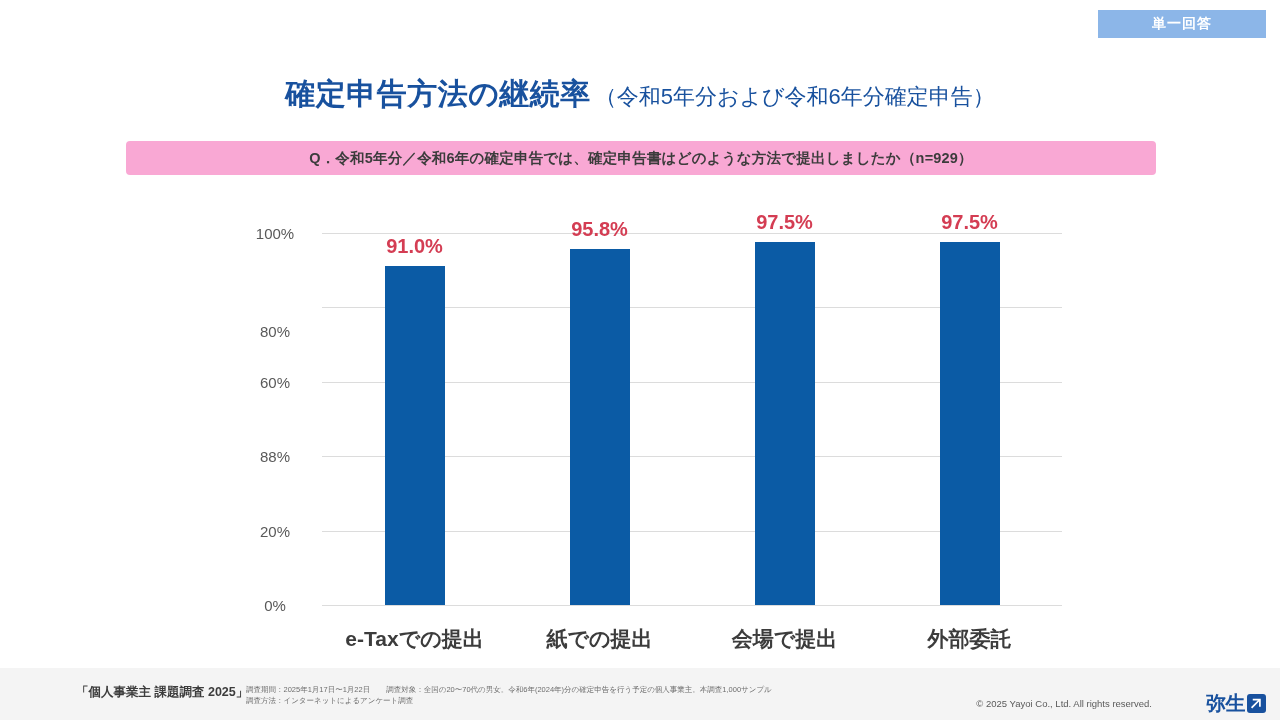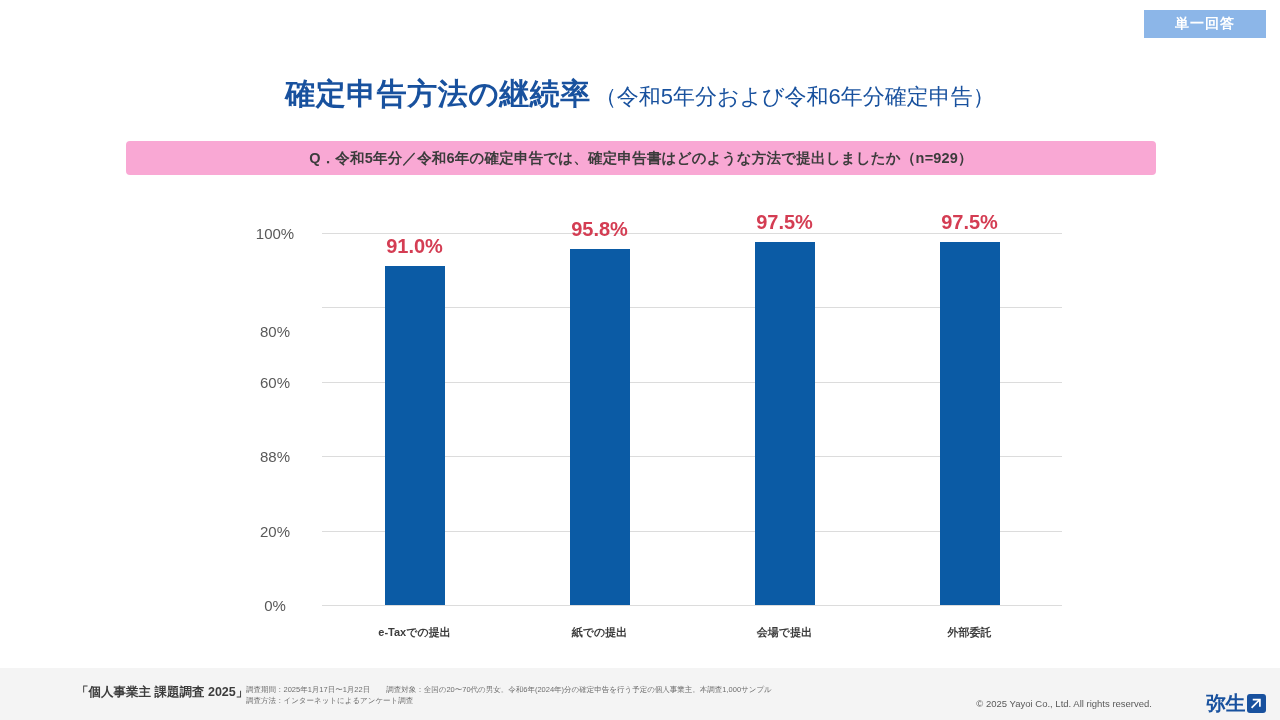--- a/index.html
+++ b/index.html
@@ -21,7 +21,7 @@
     position: absolute;
     top: 10px;
     right: 14px;
-    width: 122px;
+    width: 168px;
     height: 28px;
     background: #8CB6E8;
     color: #ffffff;

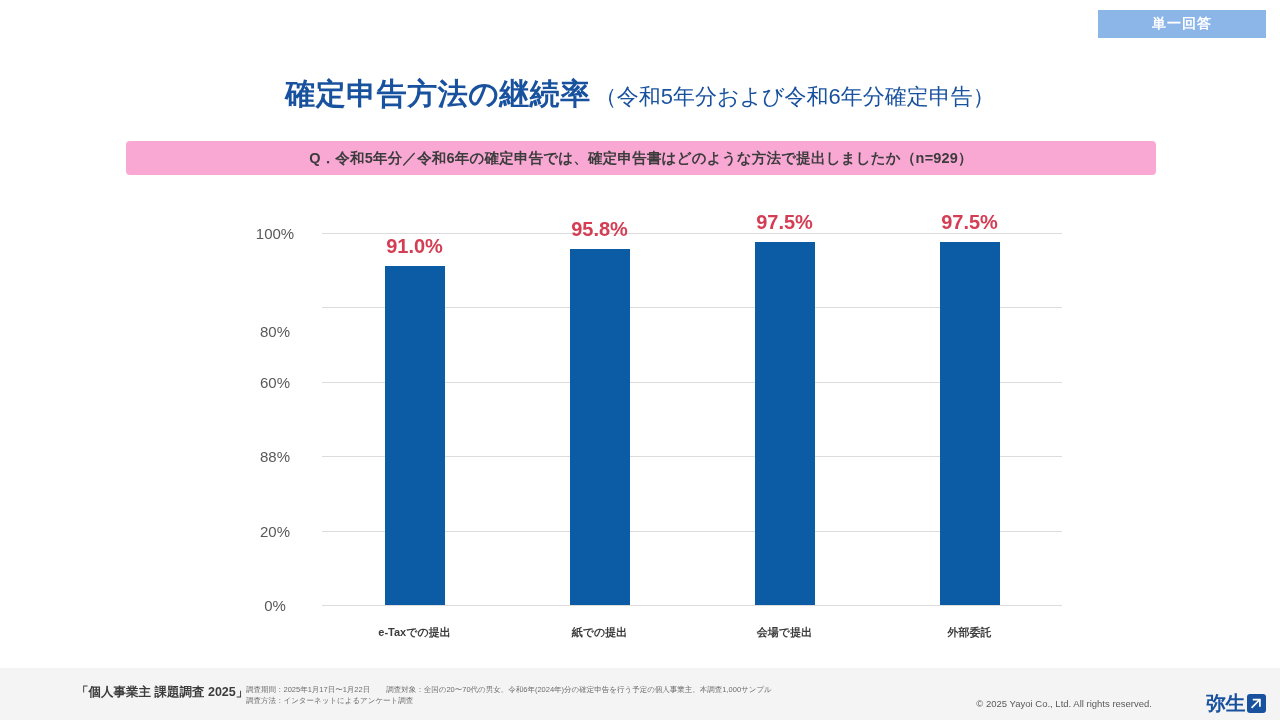--- a/index.html
+++ b/index.html
@@ -135,7 +135,7 @@
     transform: translateX(-50%);
     top: 100%;
     margin-top: 20px;
-    font-size: 11px;
+    font-size: 21px;
     font-weight: bold;
     color: #3C3C3C;
     white-space: nowrap;

